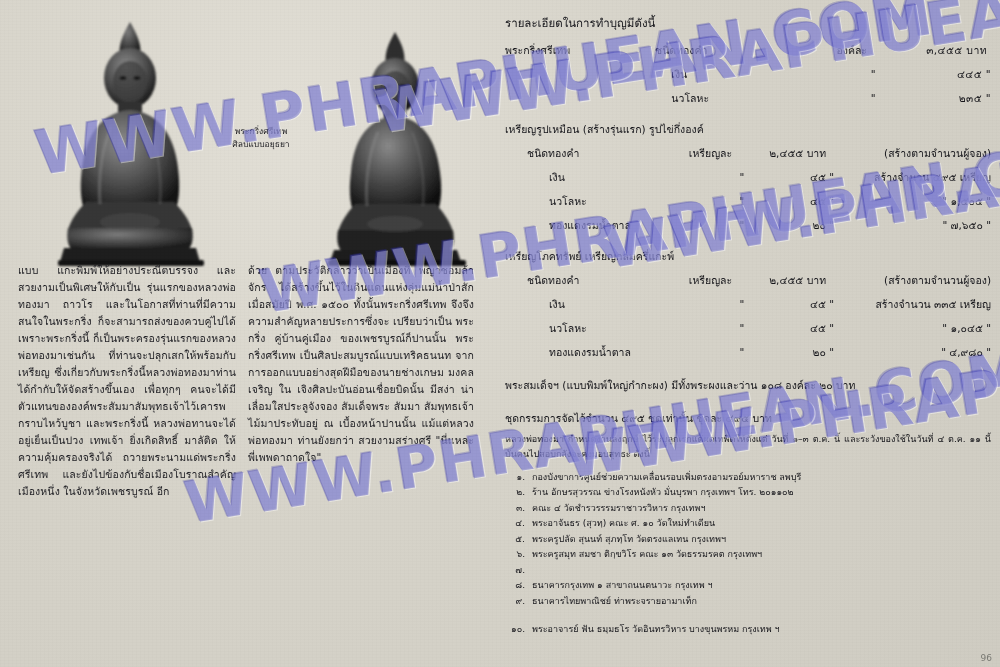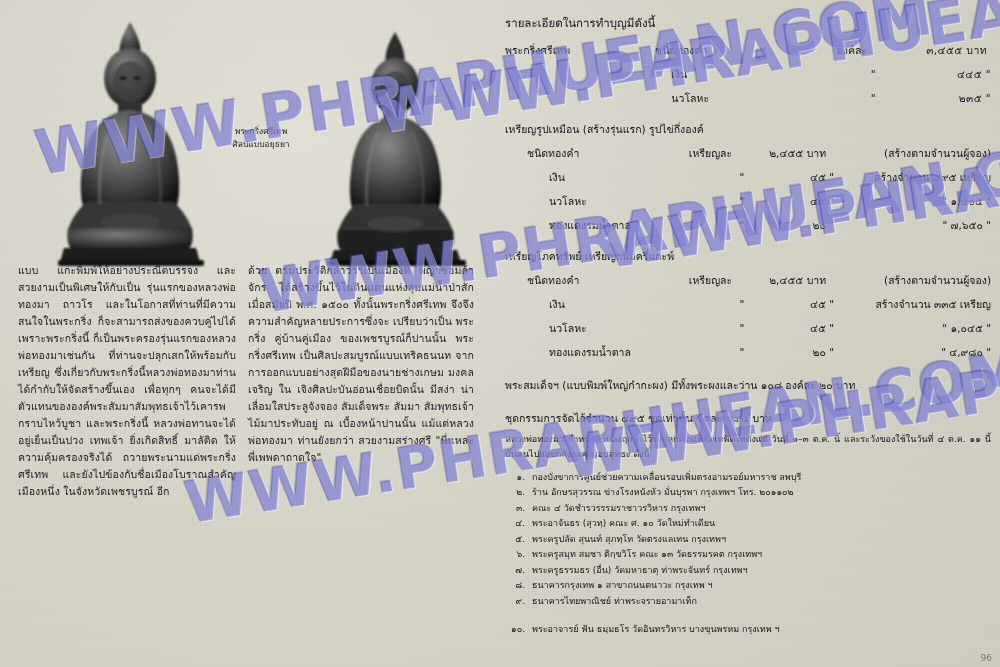--- a/index.html
+++ b/index.html
@@ -311,7 +311,6 @@
         </div>
       <div class="fn-item">
           <span class="fn-no">๗.</span>
-          <span>พระครูธรรมธร (อื่น)  วัดมหาธาตุ ท่าพระจันทร์  กรุงเทพฯ</span>
         </div>
       <div class="fn-item">
           <span class="fn-no">๘.</span>

